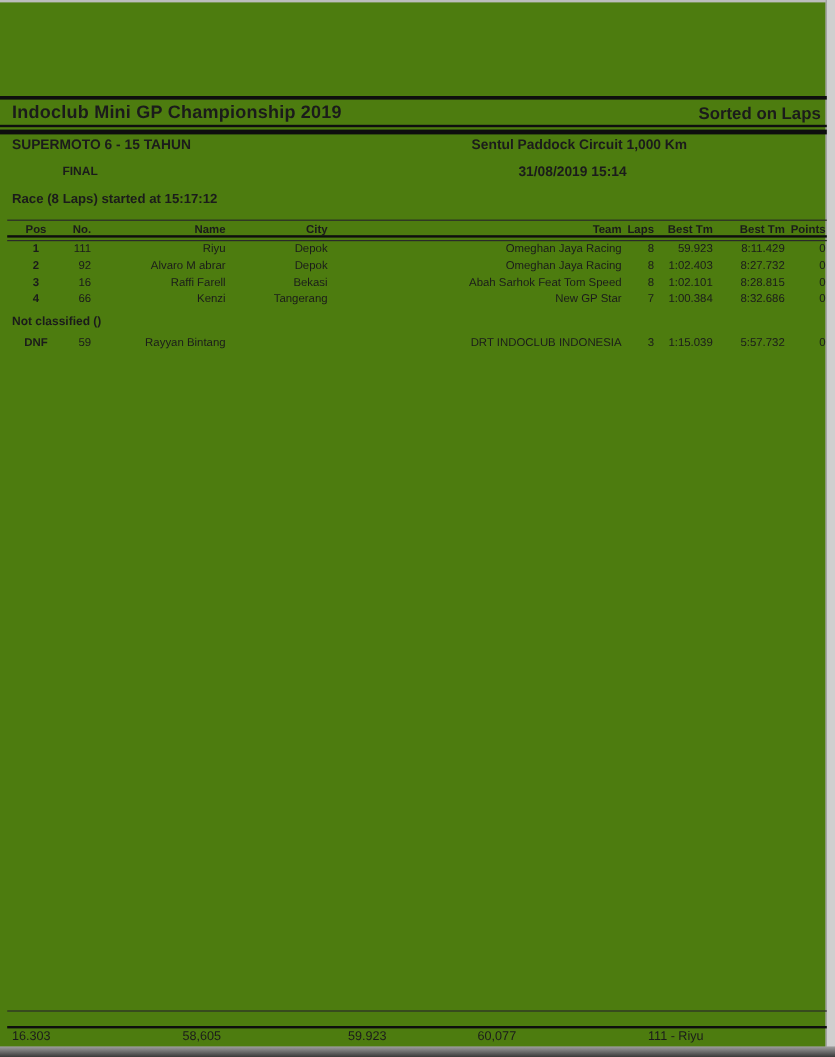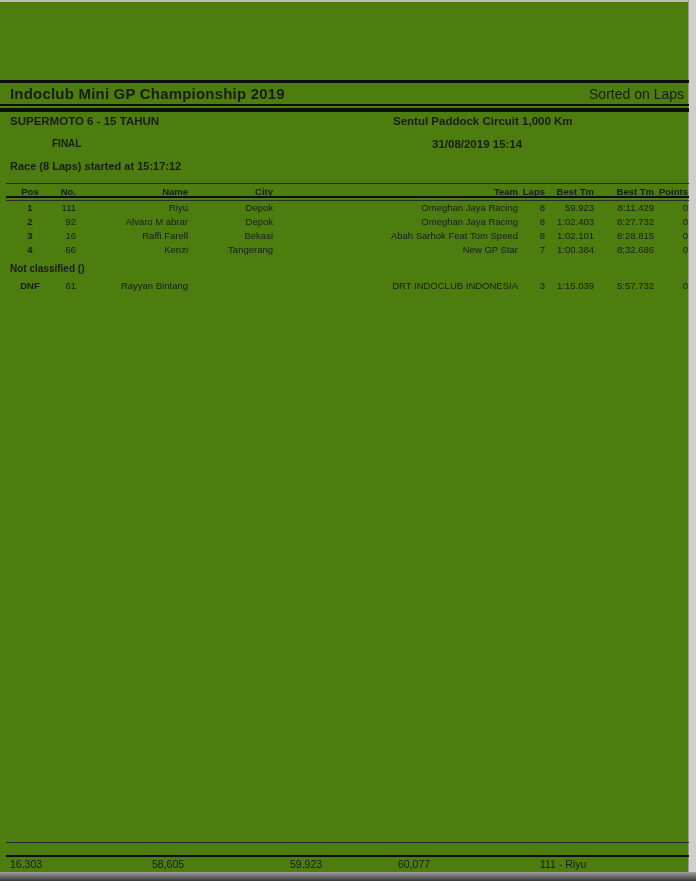--- a/index.html
+++ b/index.html
@@ -28,7 +28,7 @@
   .r-sum-dbl1{left:6px;width:683px;top:855px;height:2px;}
   
   .title{position:absolute;left:10px;top:85px;font-size:15px;font-weight:bold;letter-spacing:.2px;}
-  .sorted{position:absolute;right:12px;top:86px;font-size:14px;font-weight:normal;}
+  .sorted{position:absolute;right:12px;top:86px;font-size:14px;font-weight:bold;}
   .class-name{position:absolute;left:10px;top:115px;font-size:11.5px;font-weight:bold;}
   .circuit{position:absolute;left:350px;top:115px;font-size:11.5px;font-weight:bold;margin-left:43px;}
   .session{position:absolute;left:10px;top:138px;font-size:10px;font-weight:bold;padding-left:42px;}

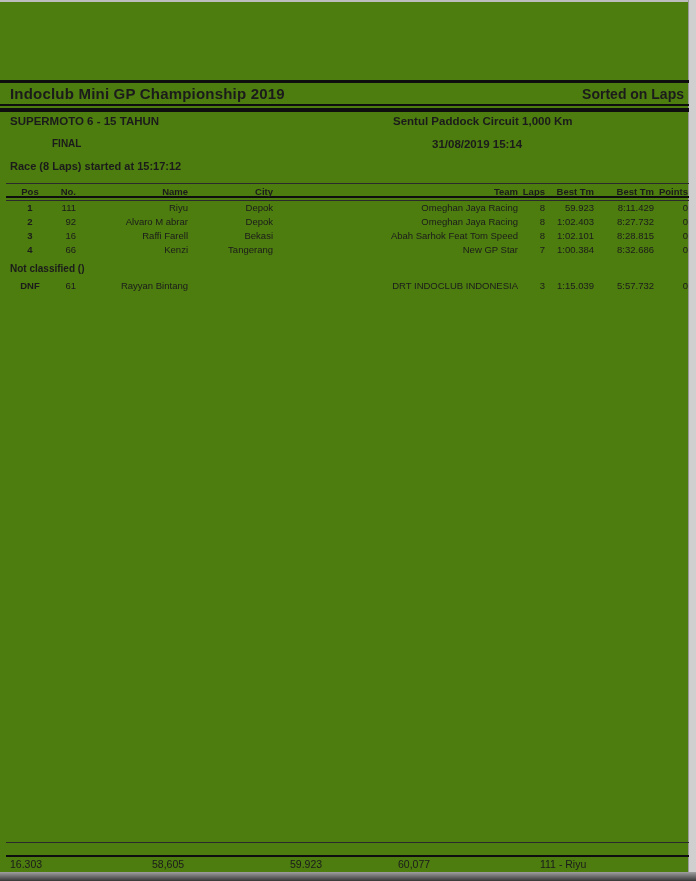--- a/index.html
+++ b/index.html
@@ -151,7 +151,7 @@
   <div class="nc-label">Not classified ()</div>
   <div class="grid-row row-dnf">
     <span class="c-pos pos-bold">DNF</span>
-    <span class="c-no">61</span>
+    <span class="c-no">59</span>
     <span class="c-name">Rayyan Bintang</span>
     <span class="c-city"></span>
     <span class="c-team">DRT INDOCLUB INDONESIA</span>

